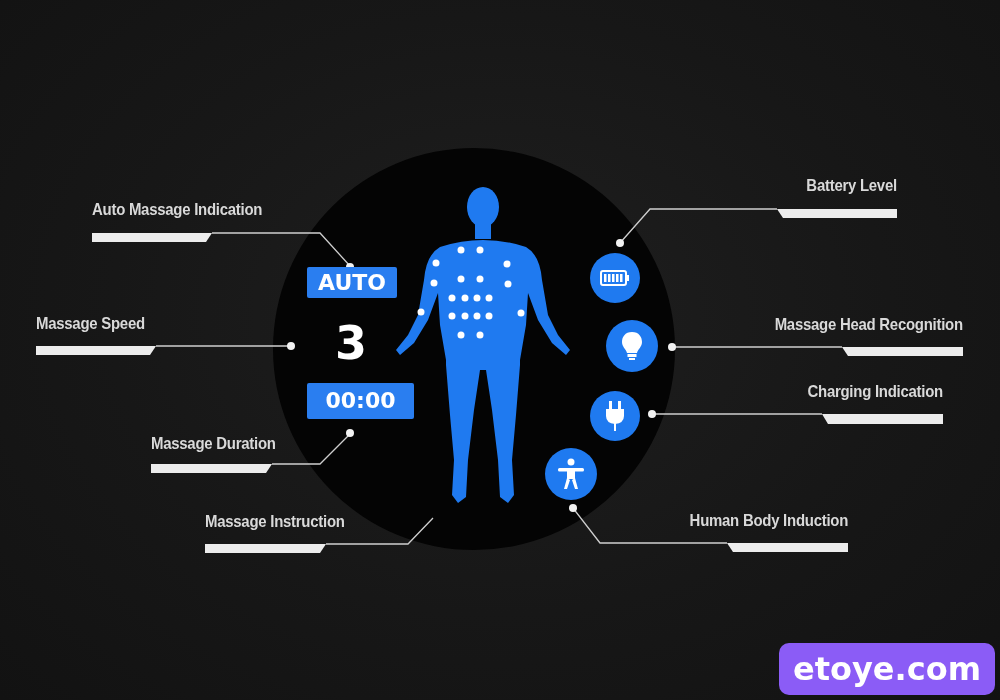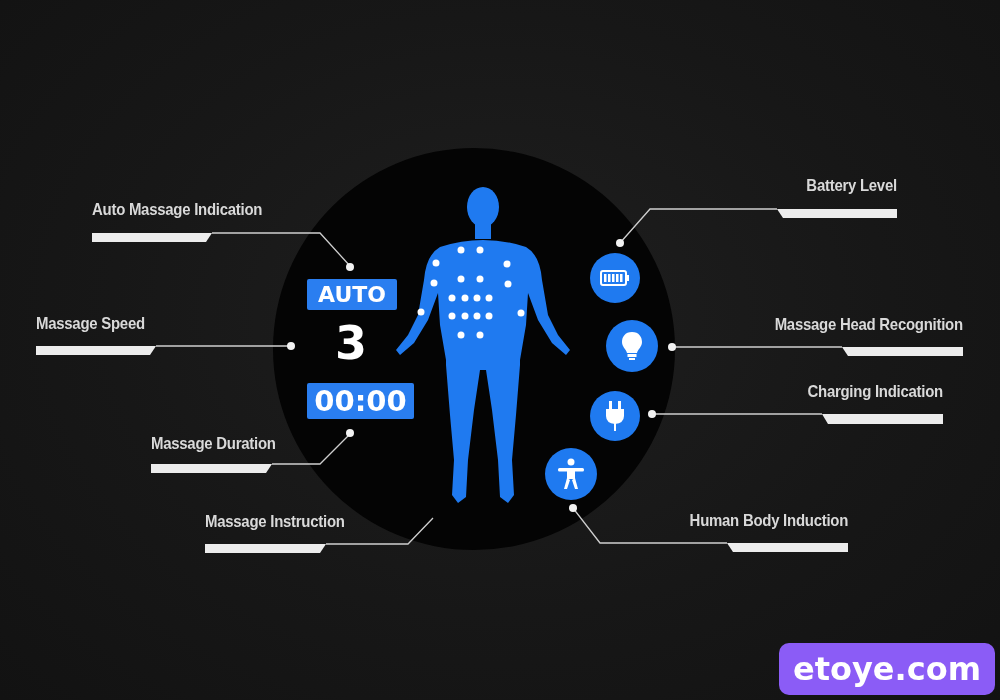--- a/index.html
+++ b/index.html
@@ -87,7 +87,7 @@
 <div class="label right" style="right:57px; top:382px;">Charging Indication</div>
 <div class="label right" style="right:152px; top:511px;">Human Body Induction</div>
 
-<div class="lcd" style="left:307px; top:279px; width:90px; height:31px; line-height:31px; font-size:22px;">AUTO</div>
+<div class="lcd" style="left:307px; top:267px; width:90px; height:31px; line-height:31px; font-size:22px;">AUTO</div>
 <div class="speed" style="left:335px; top:316px;">3</div>
 <div class="lcd" style="left:307px; top:383px; width:107px; height:36px; line-height:36px; font-size:29px;">00:00</div>
 

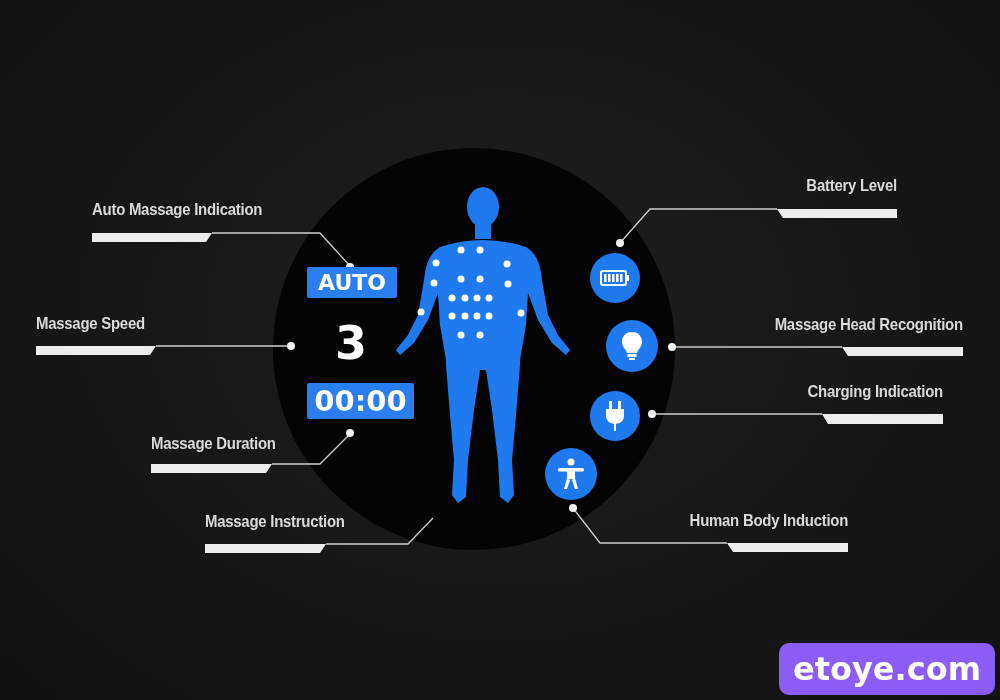--- a/index.html
+++ b/index.html
@@ -89,7 +89,7 @@
 
 <div class="lcd" style="left:307px; top:267px; width:90px; height:31px; line-height:31px; font-size:22px;">AUTO</div>
 <div class="speed" style="left:335px; top:316px;">3</div>
-<div class="lcd" style="left:307px; top:383px; width:107px; height:36px; line-height:36px; font-size:29px;">00:00</div>
+<div class="lcd" style="left:307px; top:383px; width:107px; height:36px; line-height:36px; font-size:22px;">00:00</div>
 
 <svg style="position:absolute; left:380px; top:185px;" width="210" height="330" viewBox="0 0 210 330">
   <g fill="#1f7af0">

